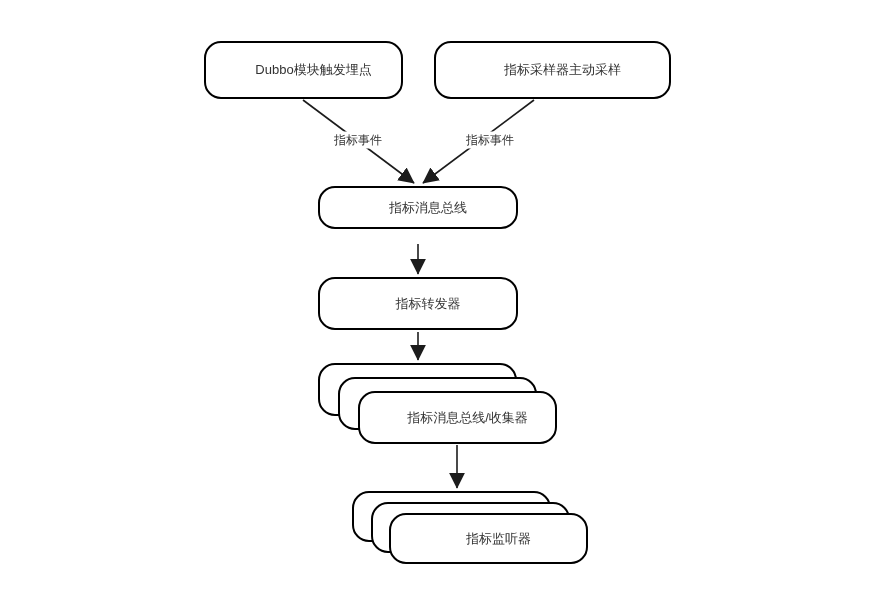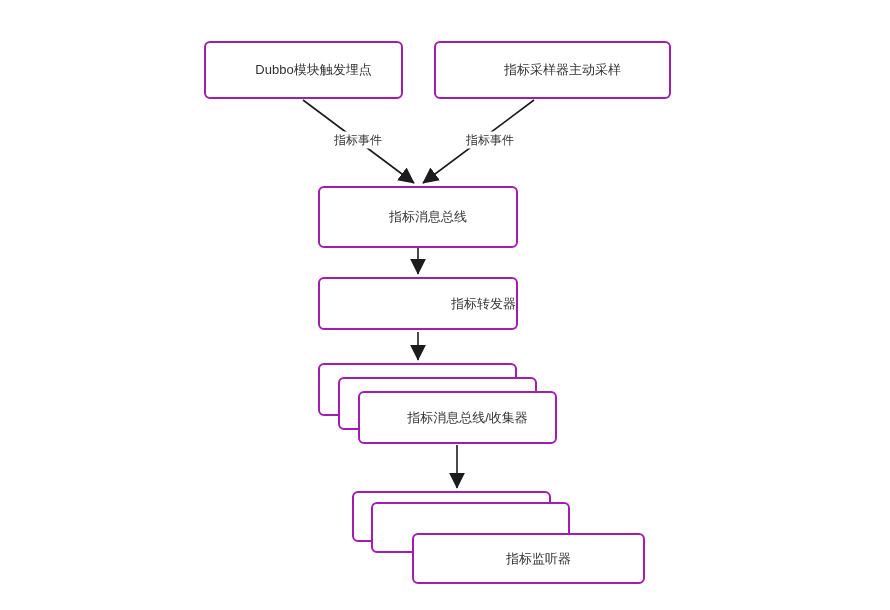--- a/index.html
+++ b/index.html
@@ -27,8 +27,8 @@
     position: absolute;
     box-sizing: border-box;
     background: #ffffff;
-    border: 2px solid #a21caf;
-    border-radius: 6px;
+    border: 2px solid #000000;
+    border-radius: 17px;
     display: flex;
     align-items: center;
     justify-content: center;

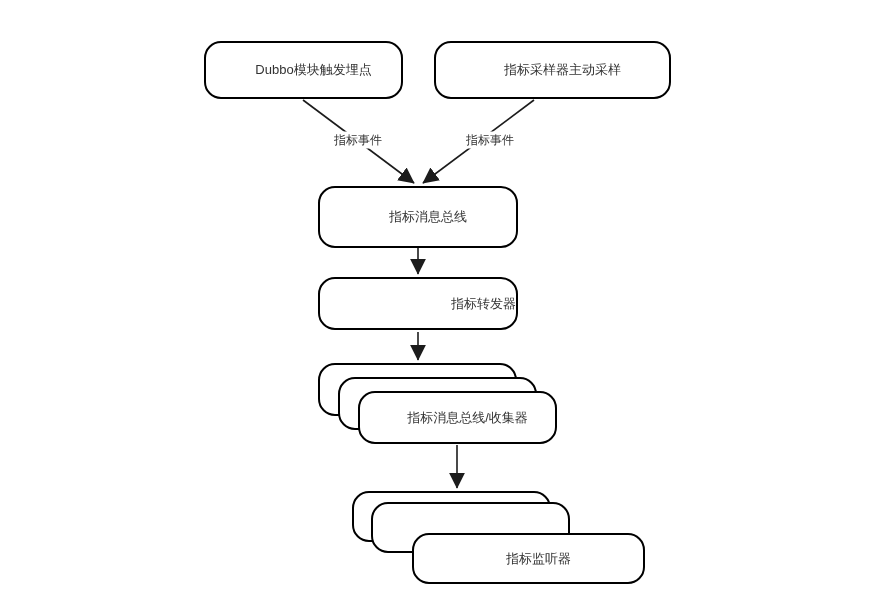--- a/index.html
+++ b/index.html
@@ -81,7 +81,7 @@
   <span class="edge-label" style="left:358px; top:140px;">指标事件</span>
   <span class="edge-label" style="left:490px; top:140px;">指标事件</span>
 
-  <div class="node" style="left:318px; top:186px; width:200px; height:62px;">
+  <div class="node" style="left:318px; top:186px; width:200px; height:43px;">
     <span>指标消息总线</span>
   </div>
 

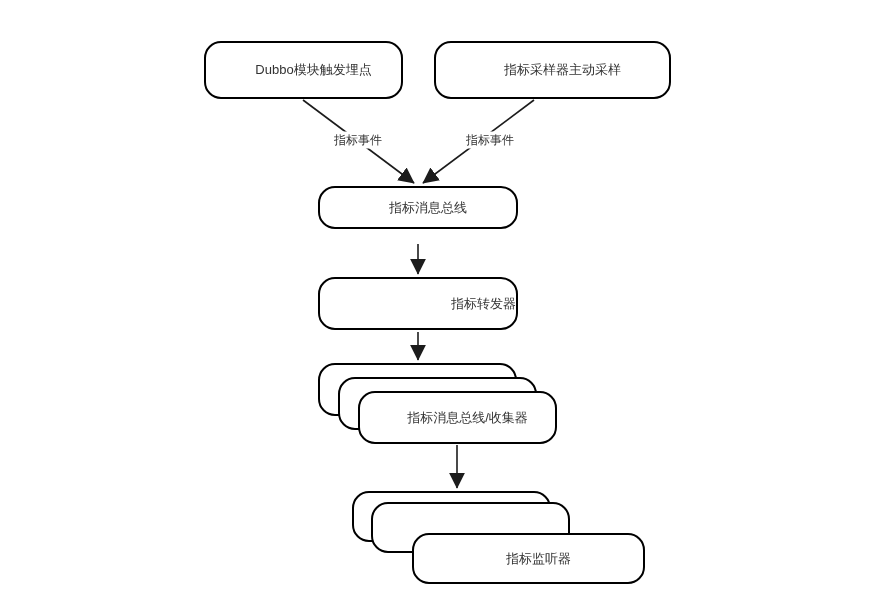--- a/index.html
+++ b/index.html
@@ -85,7 +85,7 @@
     <span>指标消息总线</span>
   </div>
 
-  <div class="node" style="left:318px; top:277px; width:200px; height:53px;justify-content:flex-end;">
+  <div class="node" style="left:318px; top:277px; width:200px; height:53px;">
     <span>指标转发器</span>
   </div>
 

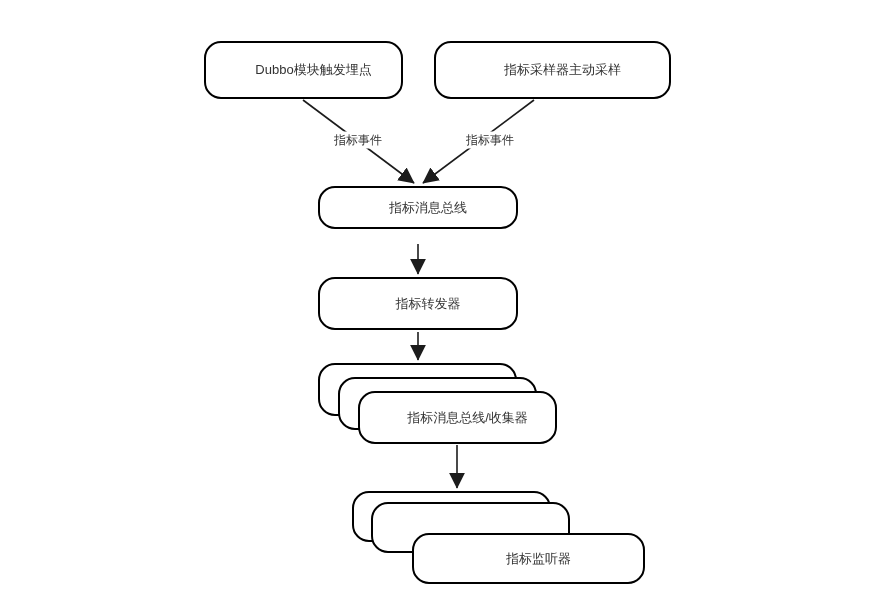--- a/index.html
+++ b/index.html
@@ -97,7 +97,7 @@
 
   <div class="node" style="left:352px; top:491px; width:199px; height:51px;"></div>
   <div class="node" style="left:371px; top:502px; width:199px; height:51px;"></div>
-  <div class="node" style="left:412px; top:513px; width:233px; height:51px;margin-top:20px;">
+  <div class="node" style="left:389px; top:513px; width:199px; height:51px;">
     <span>指标监听器</span>
   </div>
 

